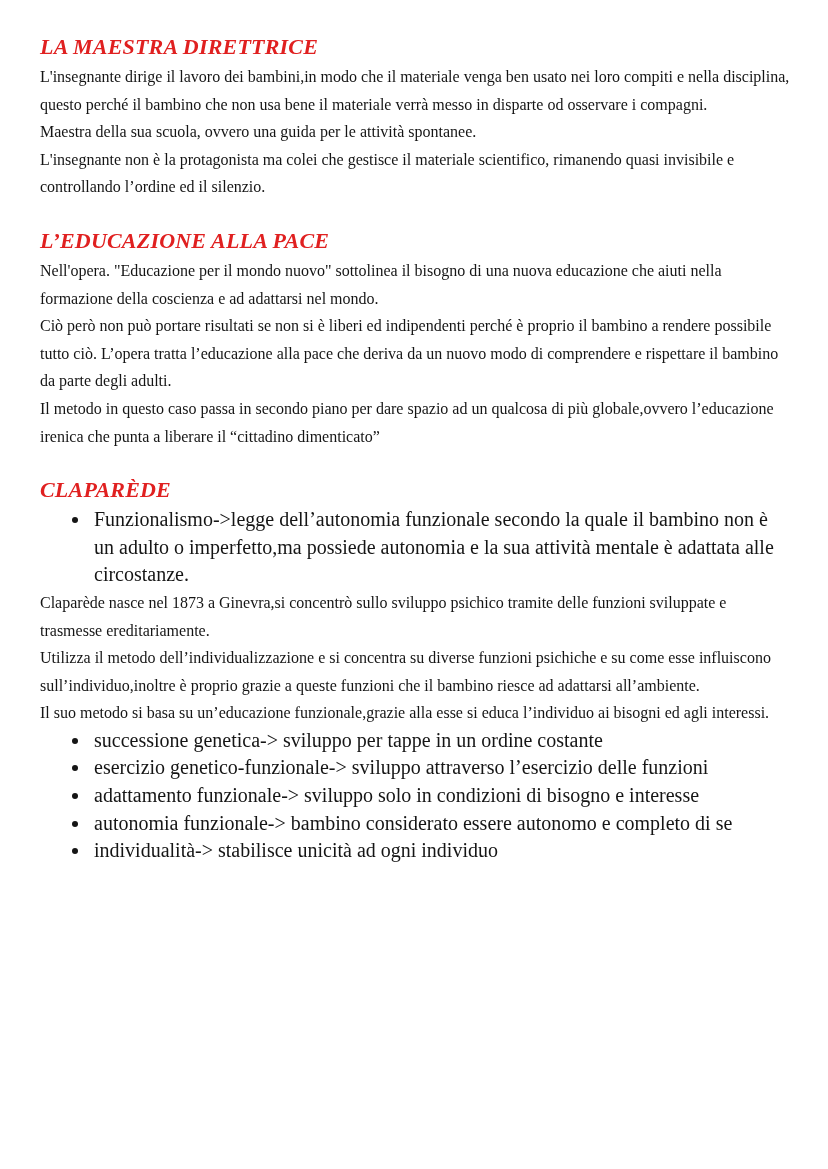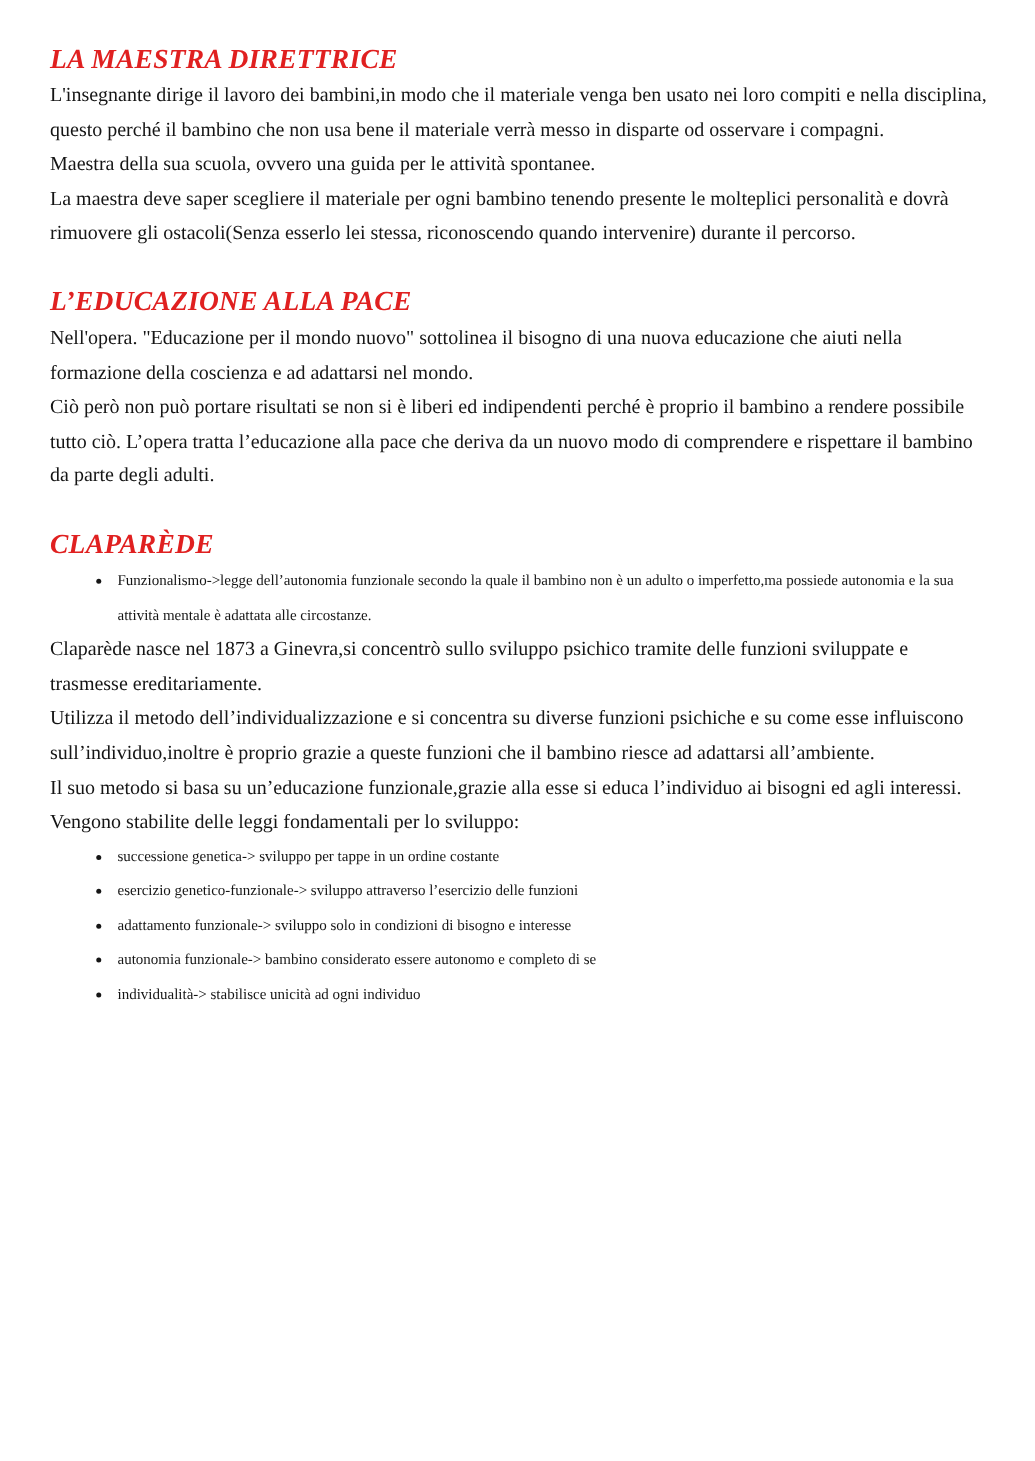--- a/index.html
+++ b/index.html
@@ -59,6 +59,7 @@
     <div class="body-text">
       <p>L'insegnante dirige il lavoro dei bambini,in modo che il materiale venga ben usato nei loro compiti e nella disciplina, questo perché il bambino che non usa bene il materiale verrà messo in disparte od osservare i compagni.</p>
       <p>Maestra della sua scuola, ovvero una guida per le attività spontanee.</p>
+      <p>L'insegnante non è la protagonista ma colei che gestisce il materiale scientifico, rimanendo quasi invisibile e controllando l’ordine ed il silenzio.</p>
       <p>La maestra deve saper scegliere il materiale per ogni bambino tenendo presente le molteplici personalità e dovrà rimuovere gli ostacoli(Senza esserlo lei stessa, riconoscendo quando intervenire) durante il percorso.</p>
     </div>
   </div>

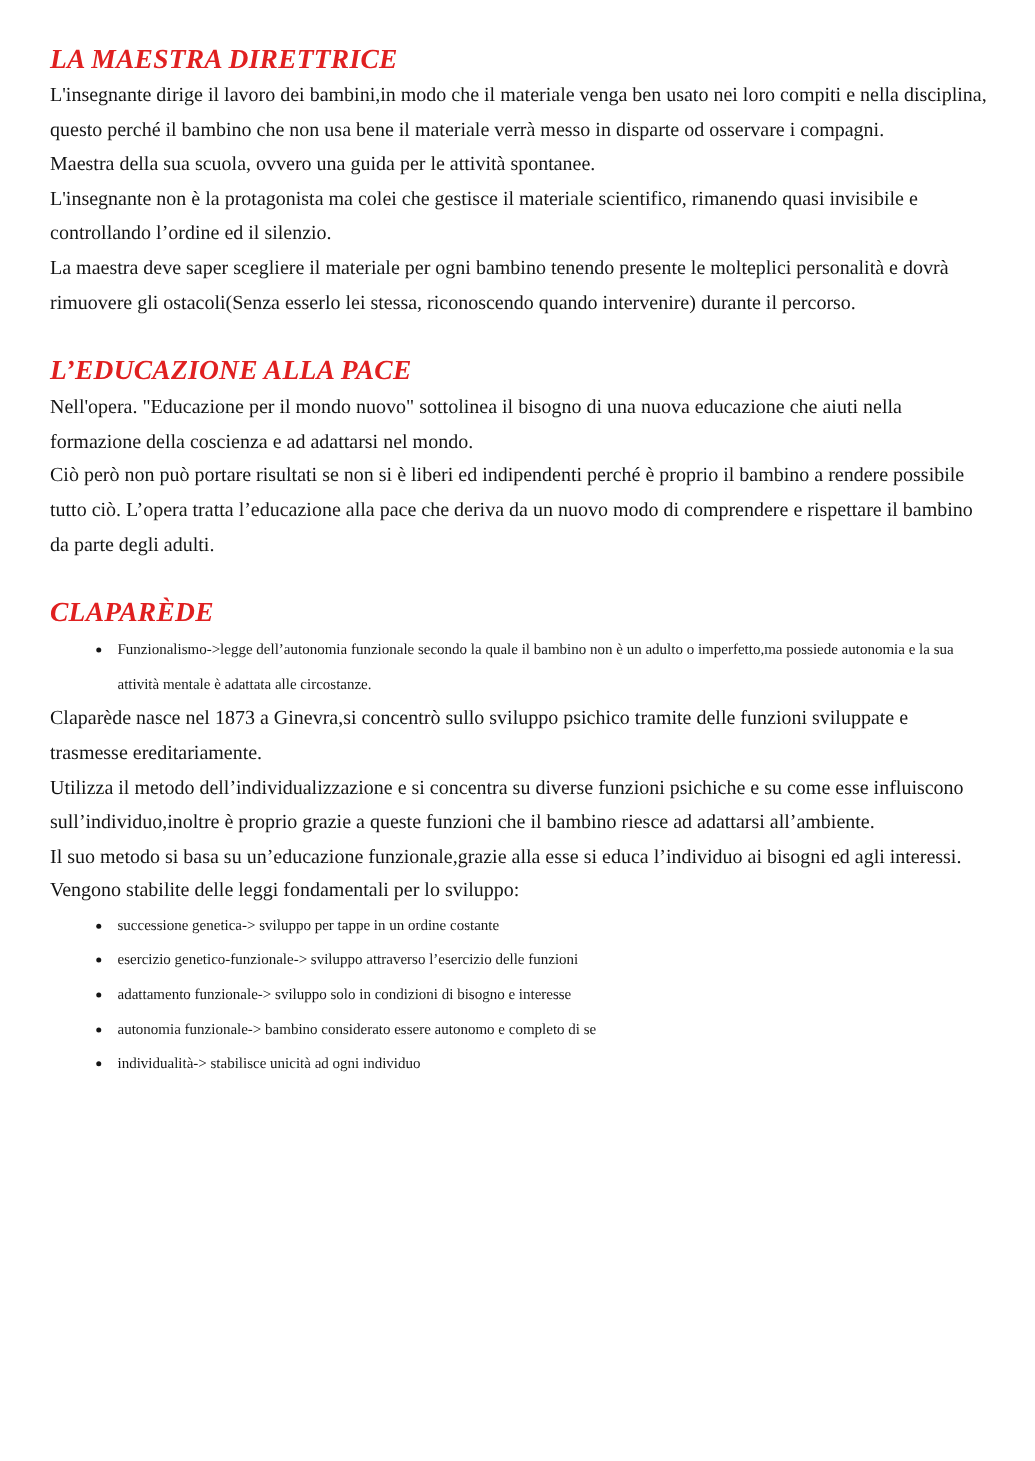--- a/index.html
+++ b/index.html
@@ -60,7 +60,6 @@
       <p>L'insegnante dirige il lavoro dei bambini,in modo che il materiale venga ben usato nei loro compiti e nella disciplina, questo perché il bambino che non usa bene il materiale verrà messo in disparte od osservare i compagni.</p>
       <p>Maestra della sua scuola, ovvero una guida per le attività spontanee.</p>
       <p>L'insegnante non è la protagonista ma colei che gestisce il materiale scientifico, rimanendo quasi invisibile e controllando l’ordine ed il silenzio.</p>
-      <p>La maestra deve saper scegliere il materiale per ogni bambino tenendo presente le molteplici personalità e dovrà rimuovere gli ostacoli(Senza esserlo lei stessa, riconoscendo quando intervenire) durante il percorso.</p>
     </div>
   </div>
 

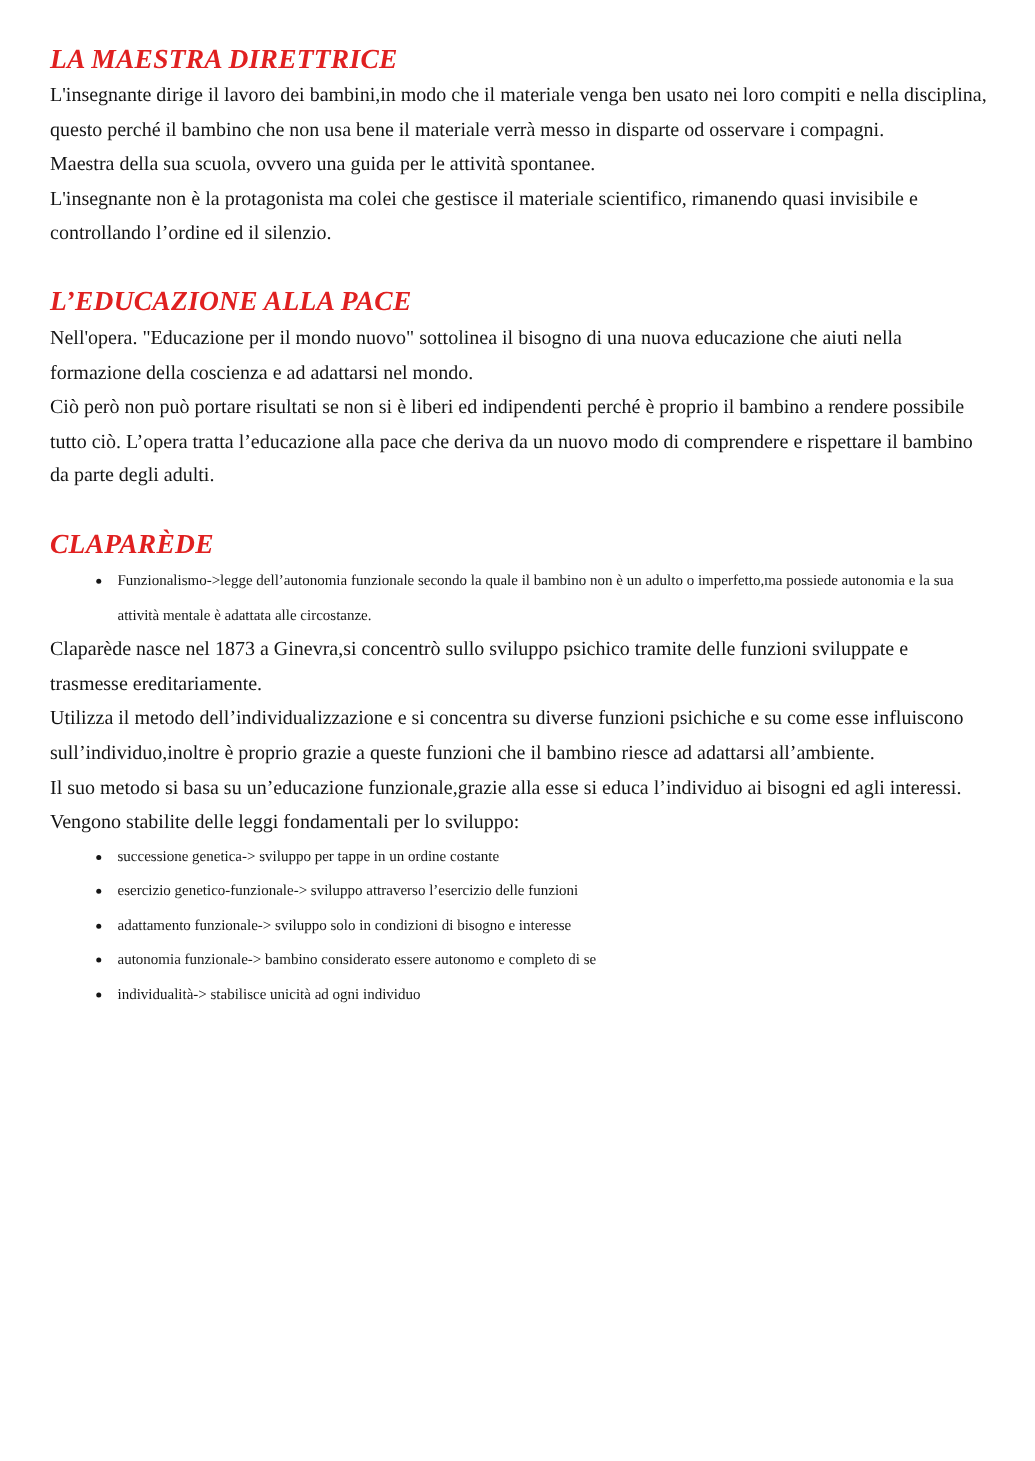--- a/index.html
+++ b/index.html
@@ -68,6 +68,7 @@
     <div class="body-text">
       <p>Nell'opera. "Educazione per il mondo nuovo" sottolinea il bisogno di una nuova educazione che aiuti nella formazione della coscienza e ad adattarsi nel mondo.</p>
       <p>Ciò però non può portare risultati se non si è liberi ed indipendenti perché è proprio il bambino a rendere possibile tutto ciò. L’opera tratta l’educazione alla pace che deriva da un nuovo modo di comprendere e rispettare il bambino da parte degli adulti.</p>
+      <p>Il metodo in questo caso passa in secondo piano per dare spazio ad un qualcosa di più globale,ovvero l’educazione irenica che punta a liberare il “cittadino dimenticato”</p>
     </div>
   </div>
 

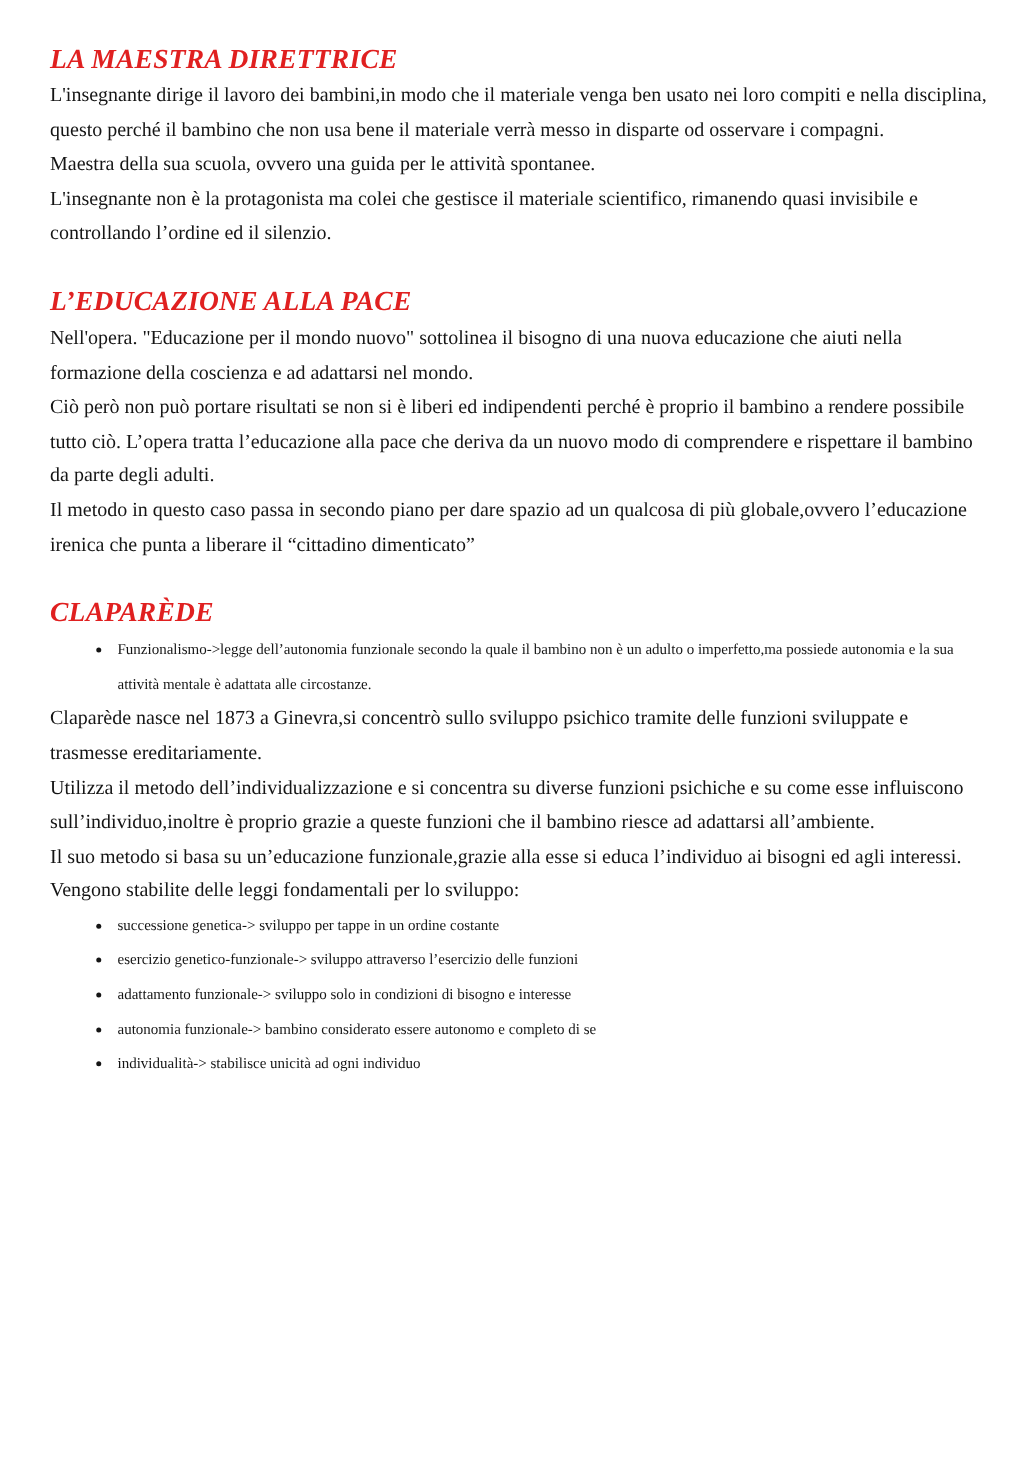--- a/index.html
+++ b/index.html
@@ -44,7 +44,7 @@
     list-style: disc;
   }
   ul.bullets li {
-    font-size: 12px;
+    font-size: 20px;
     line-height: 27.6px;
     padding-left: 3px;
   }

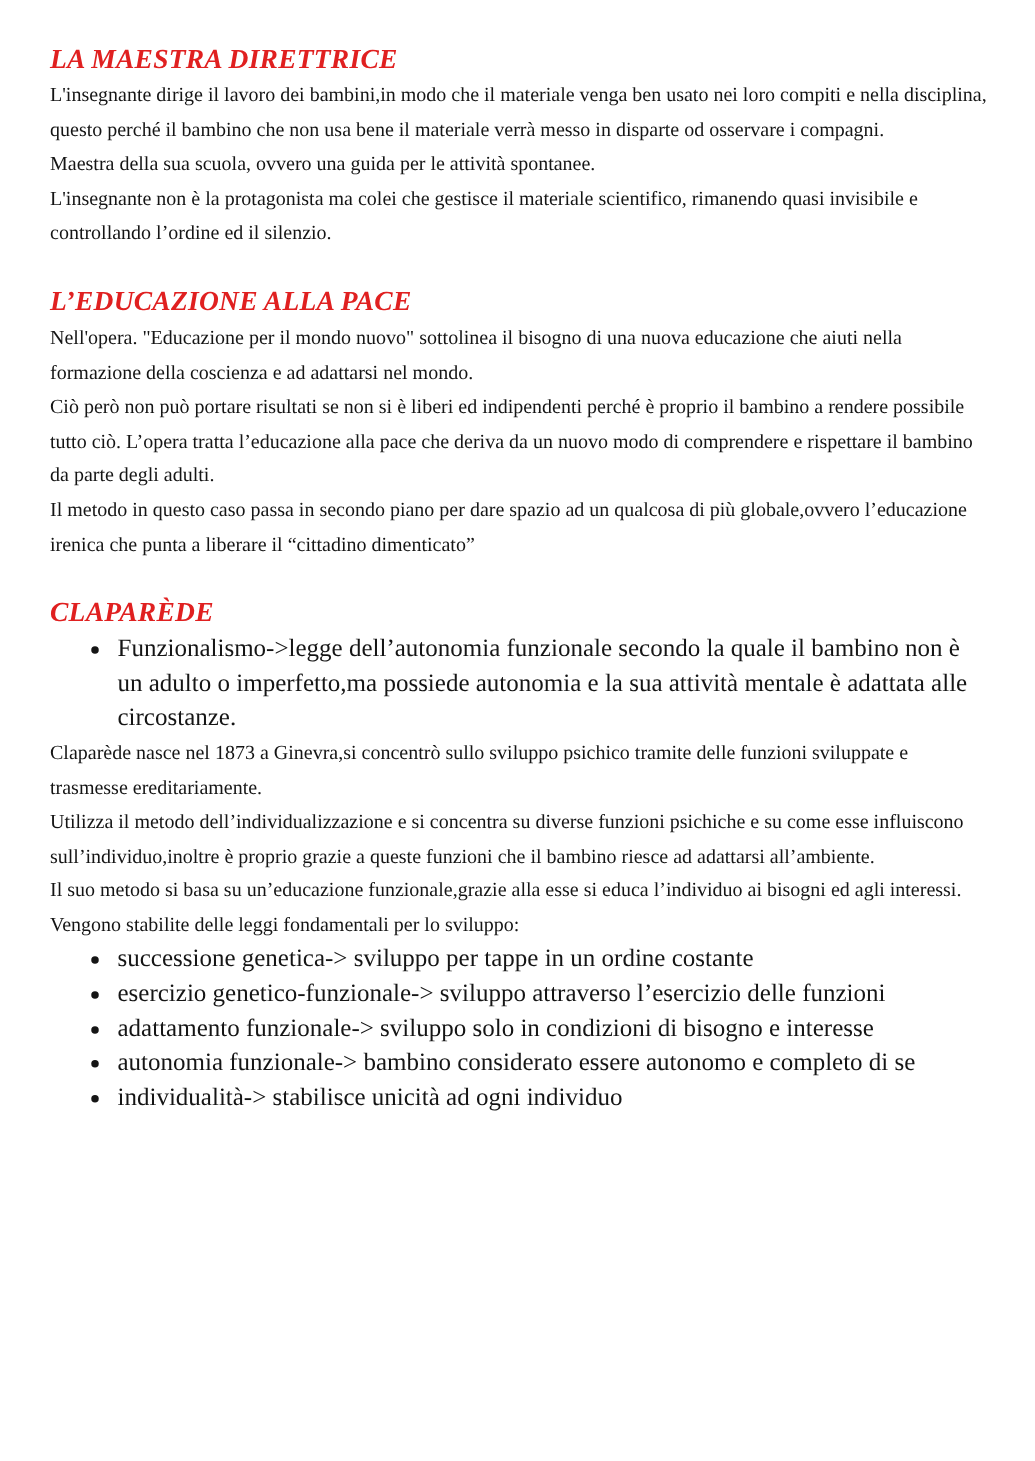--- a/index.html
+++ b/index.html
@@ -81,7 +81,6 @@
       <p>Claparède nasce nel 1873 a Ginevra,si concentrò sullo sviluppo psichico tramite delle funzioni sviluppate e trasmesse ereditariamente.</p>
       <p>Utilizza il metodo dell’individualizzazione e si concentra su diverse funzioni psichiche e su come esse influiscono sull’individuo,inoltre è proprio grazie a queste funzioni che il bambino riesce ad adattarsi all’ambiente.</p>
       <p>Il suo metodo si basa su un’educazione funzionale,grazie alla esse si educa l’individuo ai bisogni ed agli interessi.</p>
-      <p>Vengono stabilite delle leggi fondamentali per lo sviluppo:</p>
     </div>
     <ul class="bullets">
       <li>successione genetica-&gt; sviluppo per tappe in un ordine costante</li>

